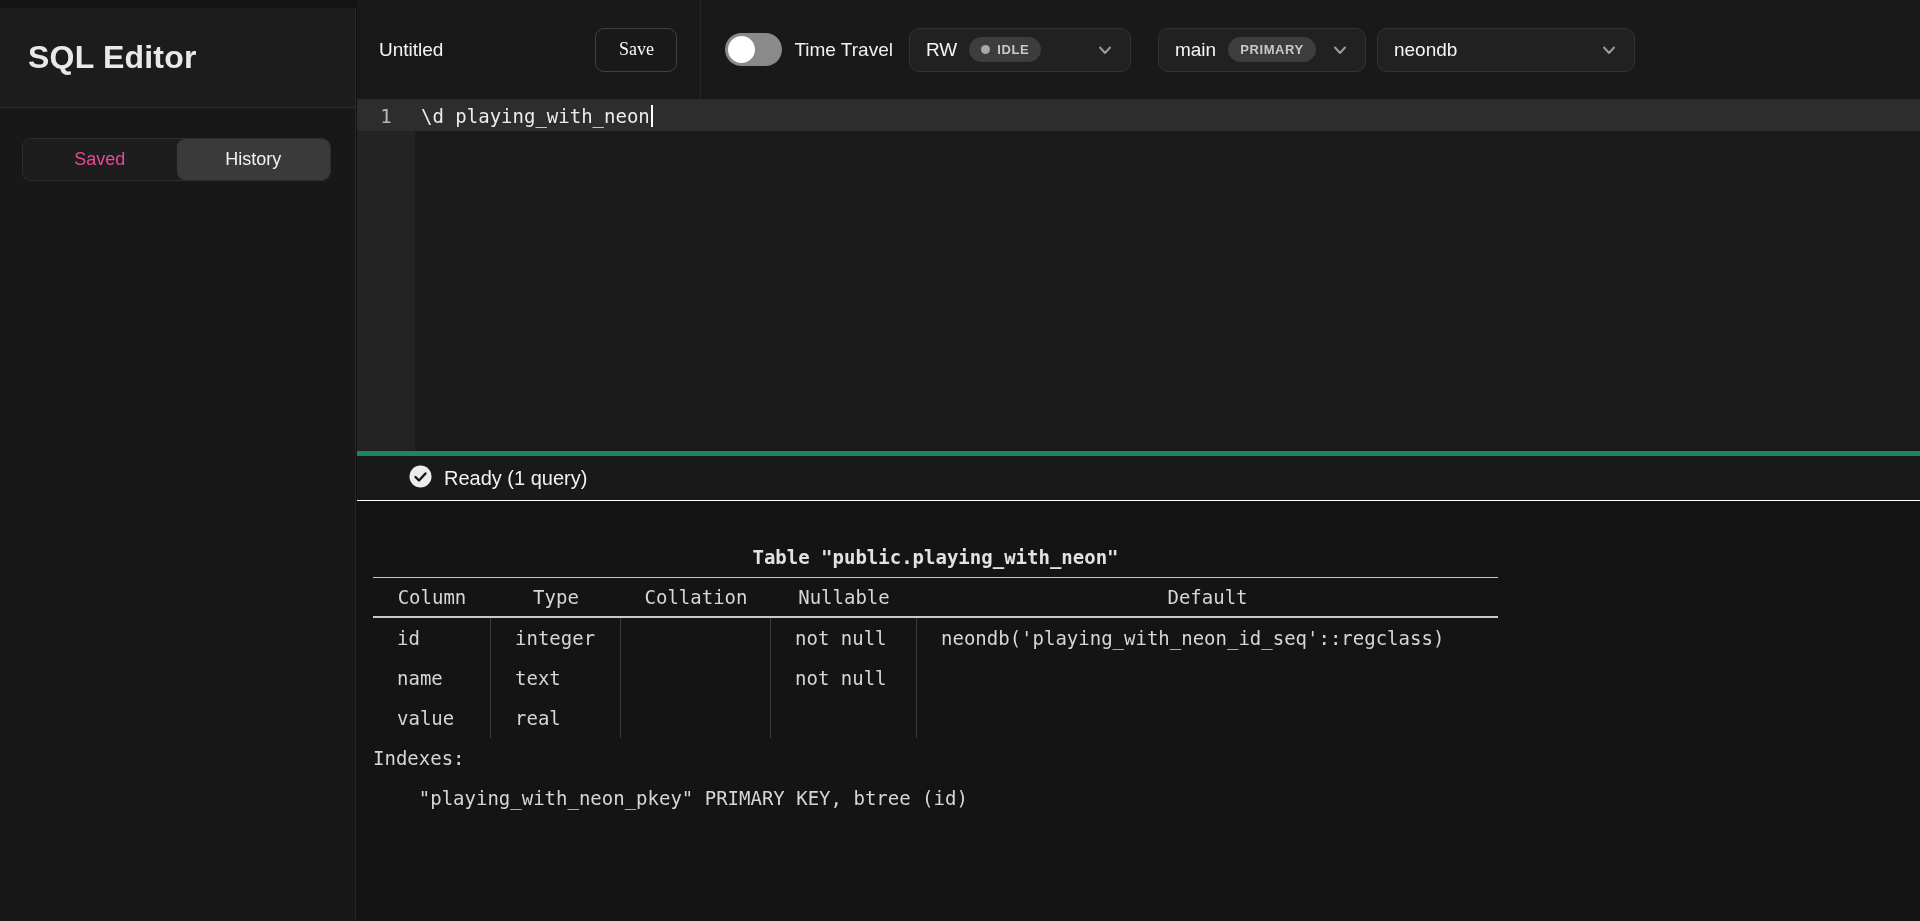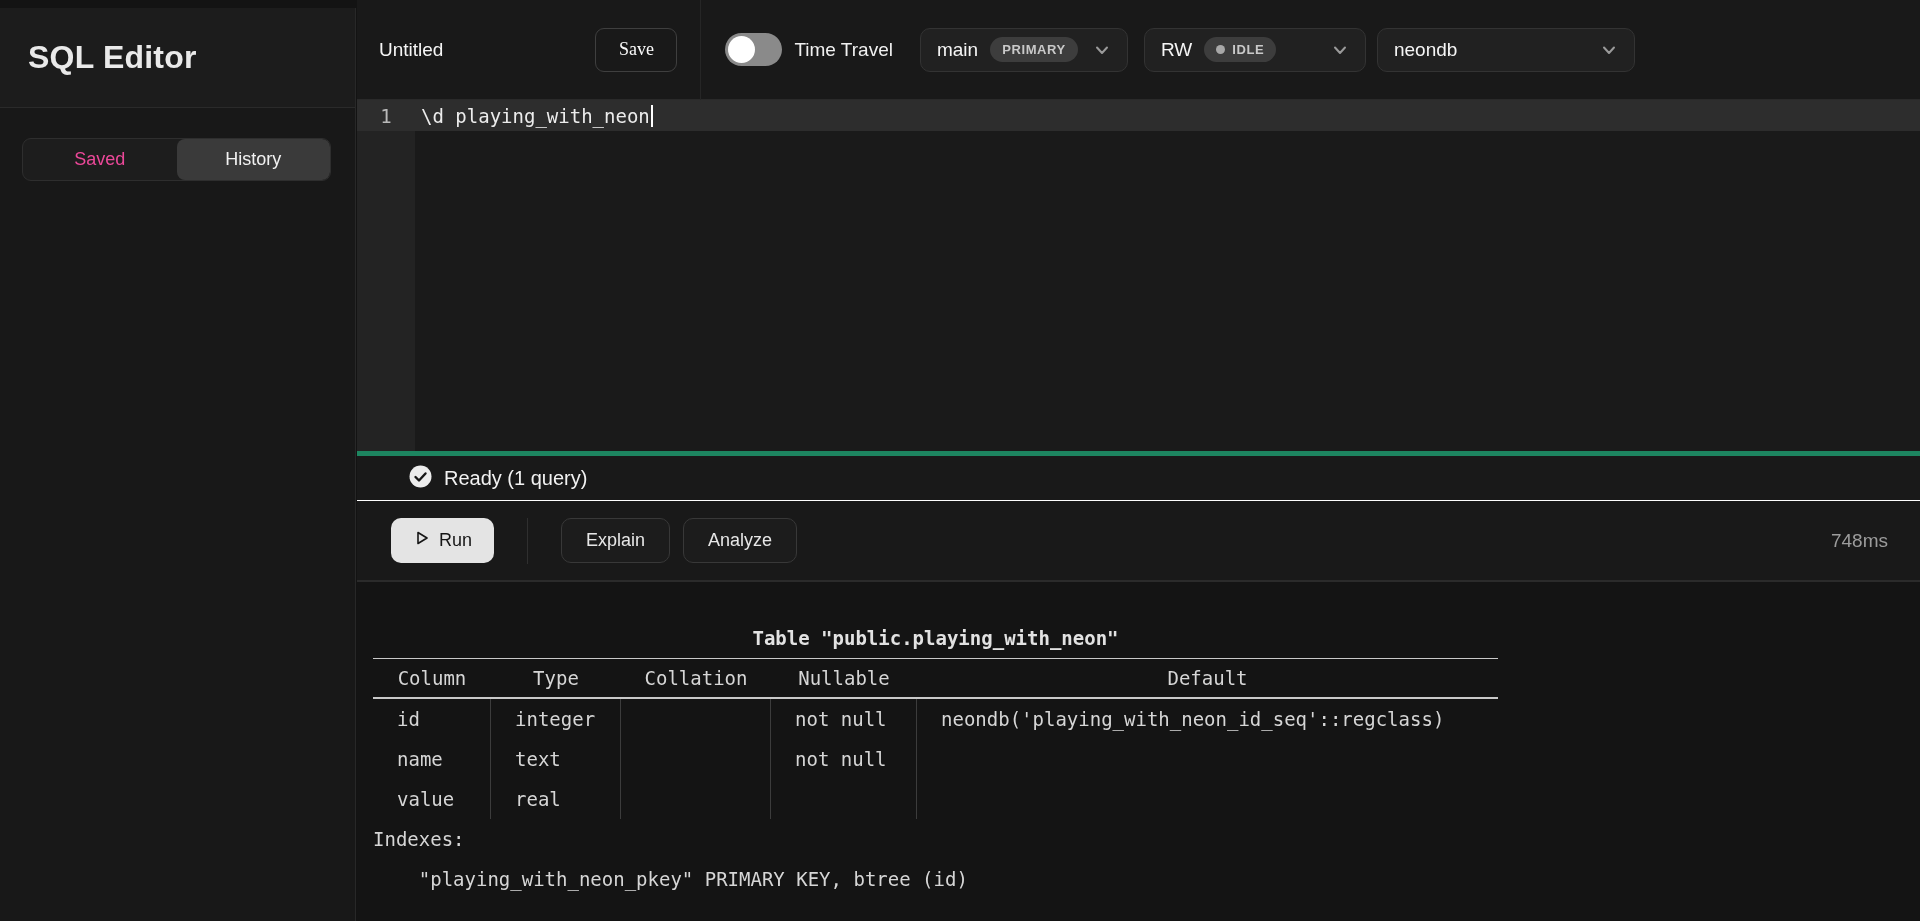--- a/index.html
+++ b/index.html
@@ -121,22 +121,22 @@
     </div>
     <span id="time-travel-label">Time Travel</span>
 
-    <div class="dropdown" id="dd-branch">
-      <span class="dd-text">main</span>
-      <span class="pill">PRIMARY</span>
-      <span class="chev">
-        <svg width="18" height="18" viewBox="0 0 18 18">
-            <polyline points="4,6.5 9,12 14,6.5" fill="none" stroke="#9a9a9a" stroke-width="2" stroke-linecap="round" stroke-linejoin="round"></polyline>
-          </svg>
-      </span>
-    </div>
-
     <div class="dropdown" id="dd-compute">
       <span class="dd-text">RW</span>
       <span class="pill">
         <span class="dot"></span>
         <span>IDLE</span>
       </span>
+      <span class="chev">
+        <svg width="18" height="18" viewBox="0 0 18 18">
+            <polyline points="4,6.5 9,12 14,6.5" fill="none" stroke="#9a9a9a" stroke-width="2" stroke-linecap="round" stroke-linejoin="round"></polyline>
+          </svg>
+      </span>
+    </div>
+
+    <div class="dropdown" id="dd-branch">
+      <span class="dd-text">main</span>
+      <span class="pill">PRIMARY</span>
       <span class="chev">
         <svg width="18" height="18" viewBox="0 0 18 18">
             <polyline points="4,6.5 9,12 14,6.5" fill="none" stroke="#9a9a9a" stroke-width="2" stroke-linecap="round" stroke-linejoin="round"></polyline>

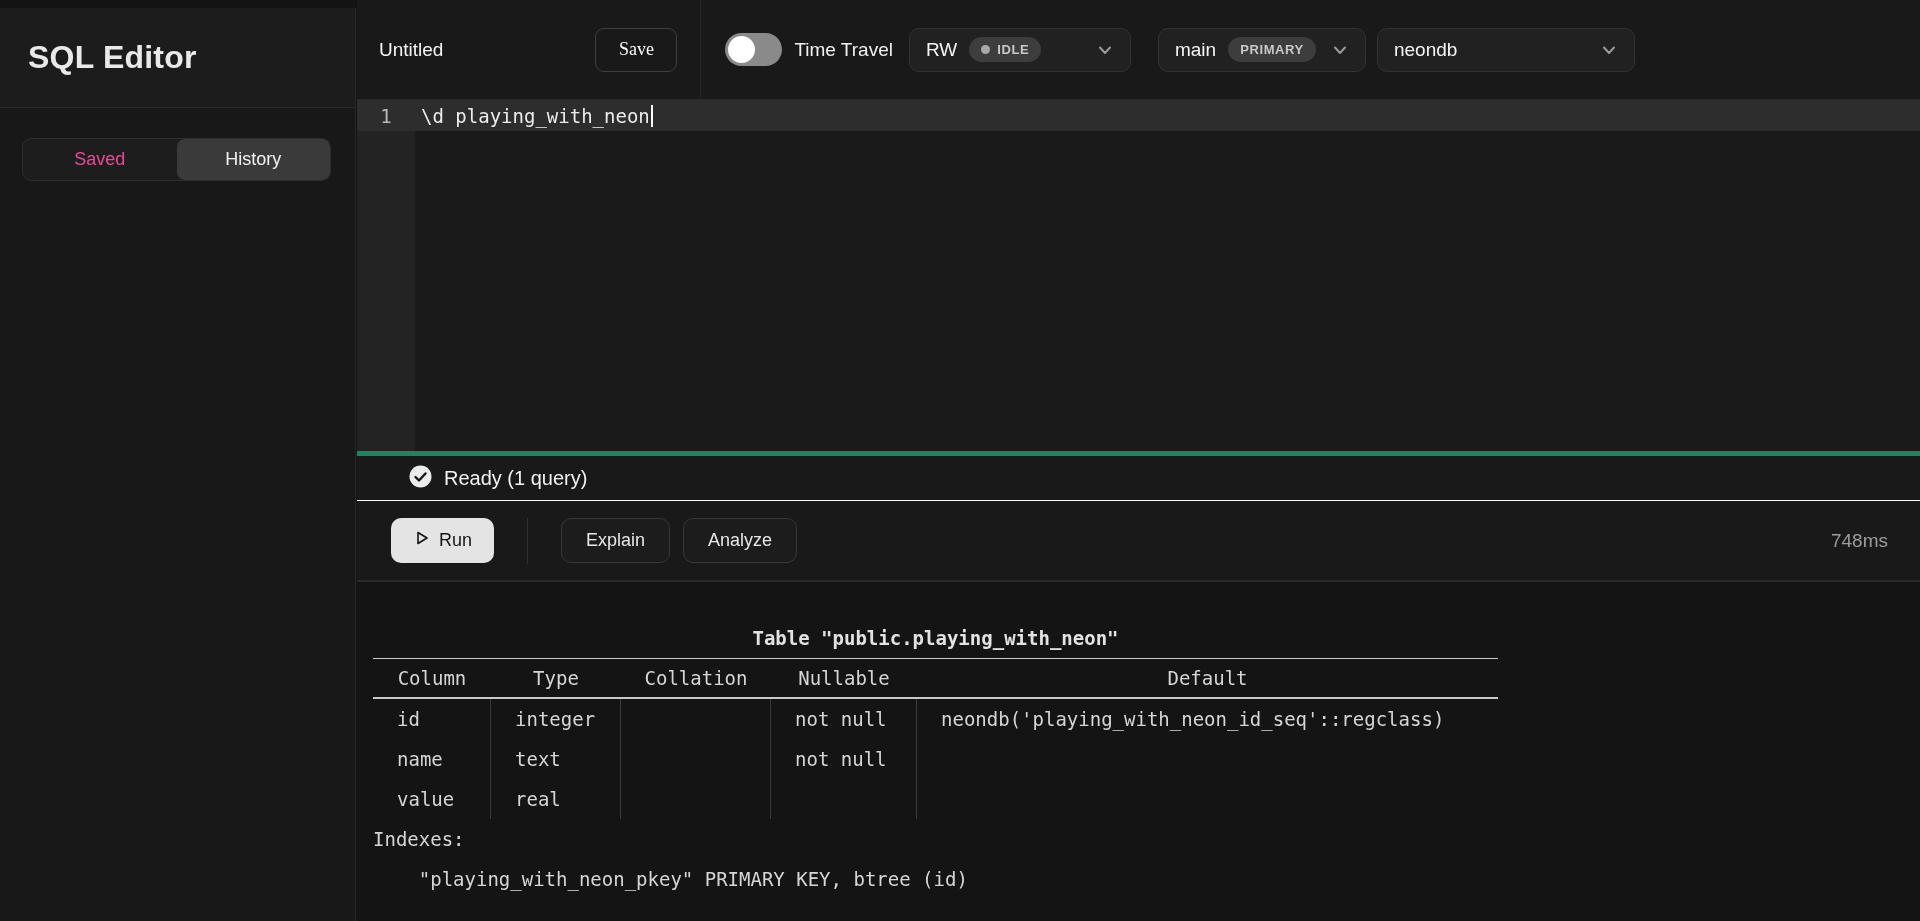--- a/index.html
+++ b/index.html
@@ -174,20 +174,6 @@
     <span id="status-text">Ready (1 query)</span>
   </div>
 
-  <div id="action-row">
-    <button id="run-btn">
-      <span>
-        <svg width="18" height="18" viewBox="0 0 18 18">
-            <path d="M5 3.5 L14 9 L5 14.5 Z" fill="none" stroke="#161616" stroke-width="1.6" stroke-linejoin="round"></path>
-          </svg>
-      </span>
-      <span>Run</span>
-    </button>
-    <div class="btn-divider"></div>
-    <button class="ghost-btn" id="explain-btn">Explain</button>
-    <button class="ghost-btn" id="analyze-btn">Analyze</button>
-    <span id="duration">748ms</span>
-  </div>
 
   <div id="results" class="mono">
     <div id="result-title" class="mono-line">Table "public.playing_with_neon"</div>

